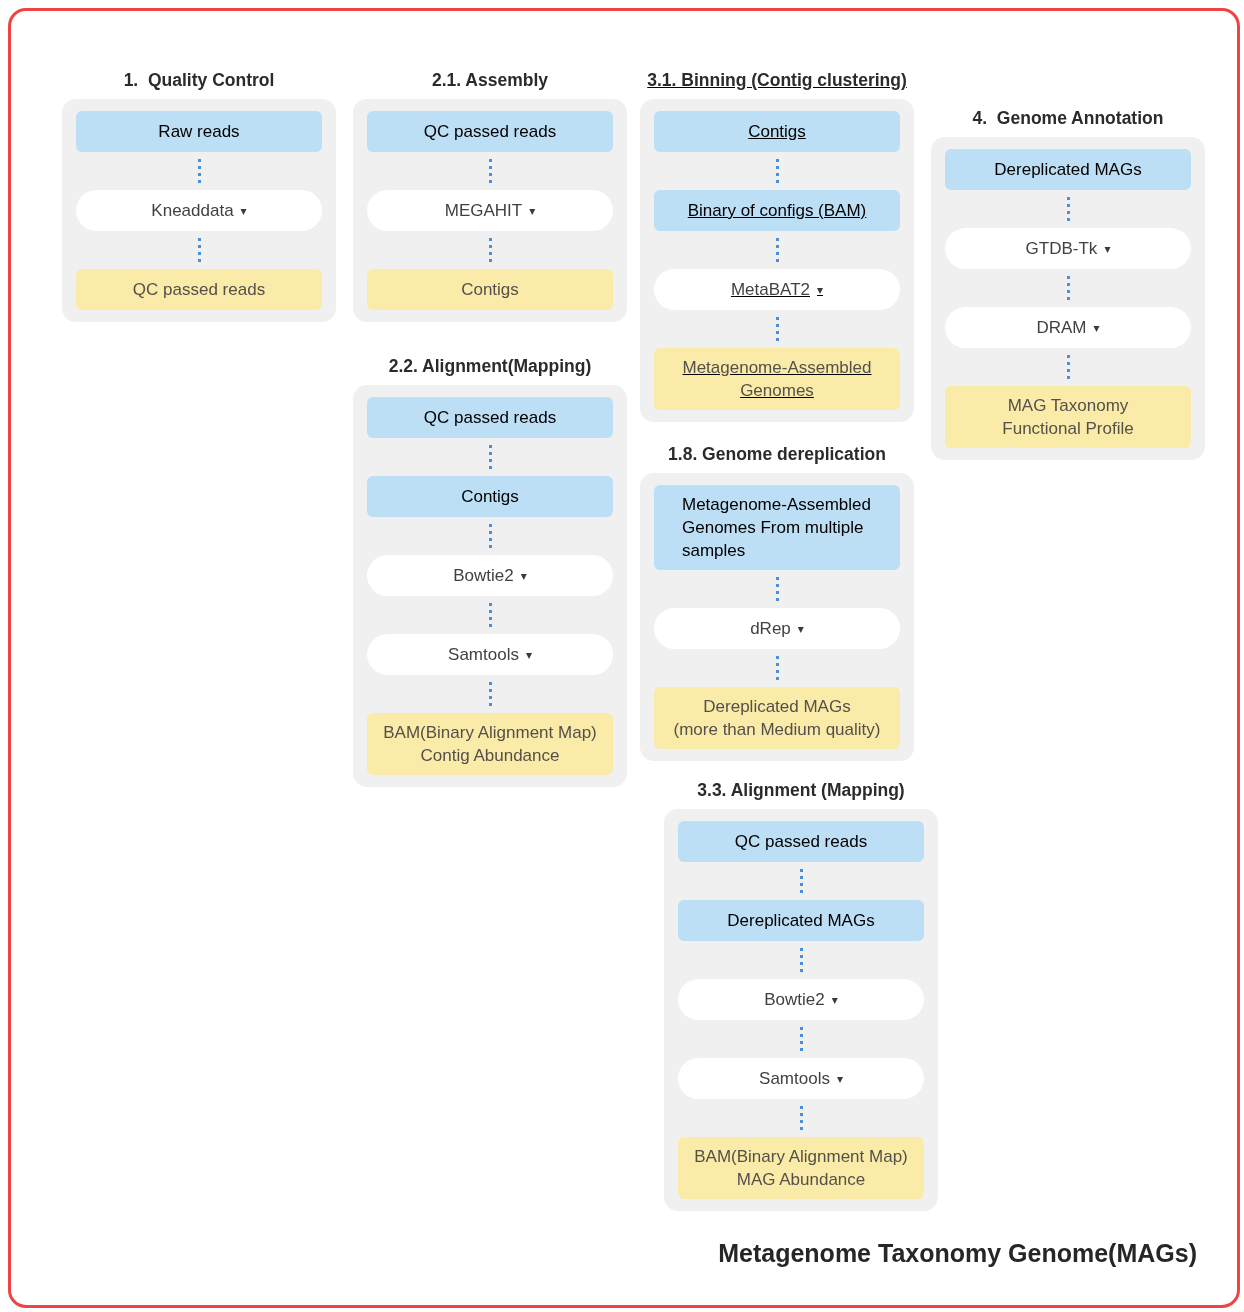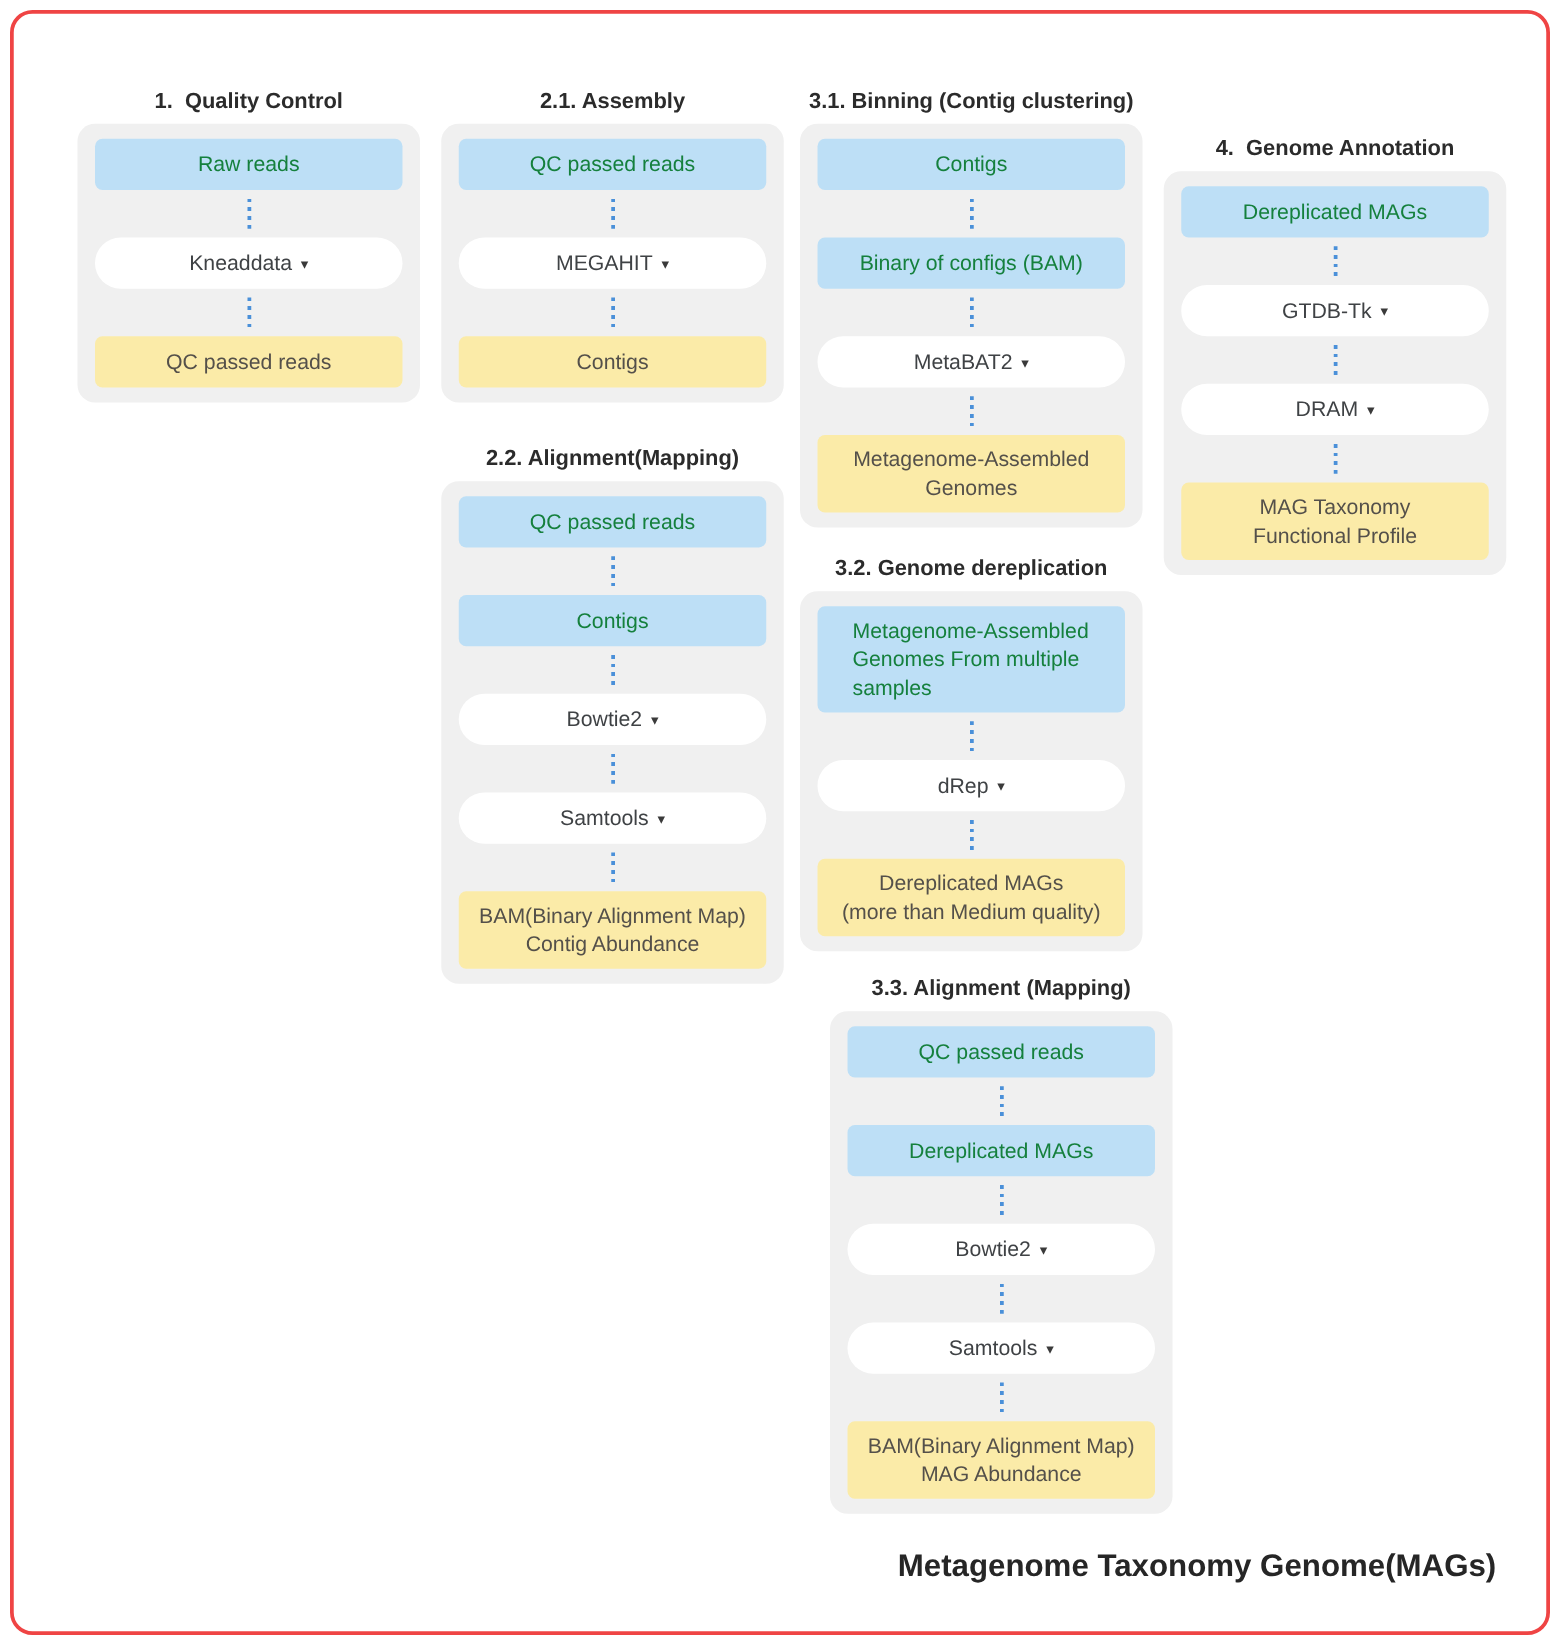--- a/index.html
+++ b/index.html
@@ -15,7 +15,7 @@
   .pos-1 { left:51px;  top:58px;  }
   .pos-2 { left:342px; top:58px;  }
   .pos-3 { left:342px; top:344px; }
-  .pos-4 { left:629px; top:58px;  }
+  .pos-4 { left:629px; top:58px;text-decoration:underline;  }
   .pos-5 { left:629px; top:432px; }
   .pos-6 { left:629px; top:768px;padding-left:24px; }
   .pos-7 { left:920px; top:68px;margin-top:28px;  }

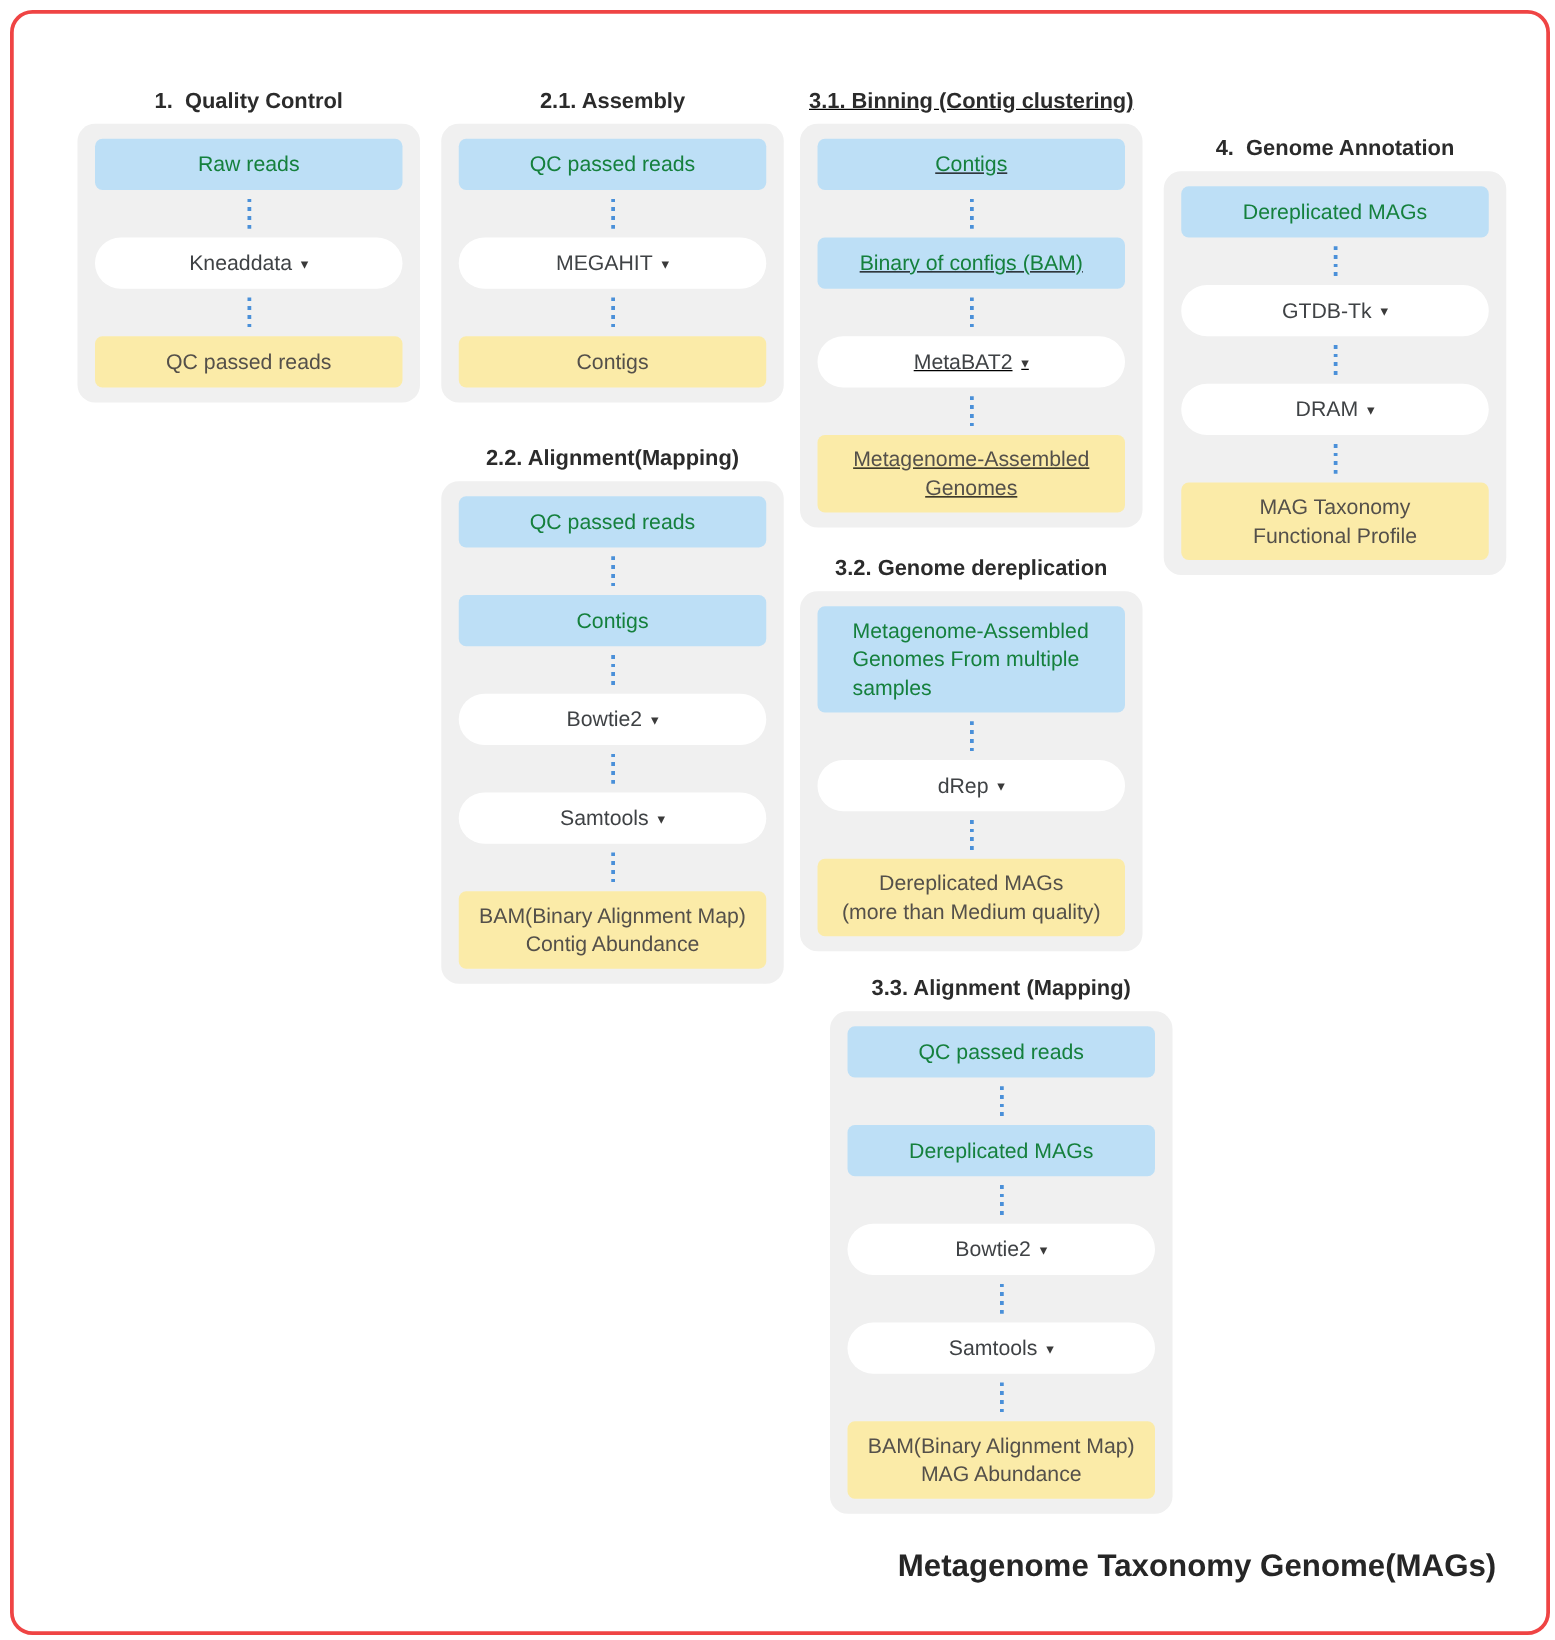--- a/index.html
+++ b/index.html
@@ -30,7 +30,7 @@
   .node {
     border-radius:6px; min-height:41px; box-sizing:border-box;
     display:flex; align-items:center; justify-content:center;
-    text-align:center; font-size:17px; line-height:23px; color:#15803d;
+    text-align:center; font-size:17px; line-height:23px; color:#000000;
     padding:8px 10px; white-space:pre-line;
   }
   .node.input  { background:var(--input-bg,#bddff6); }

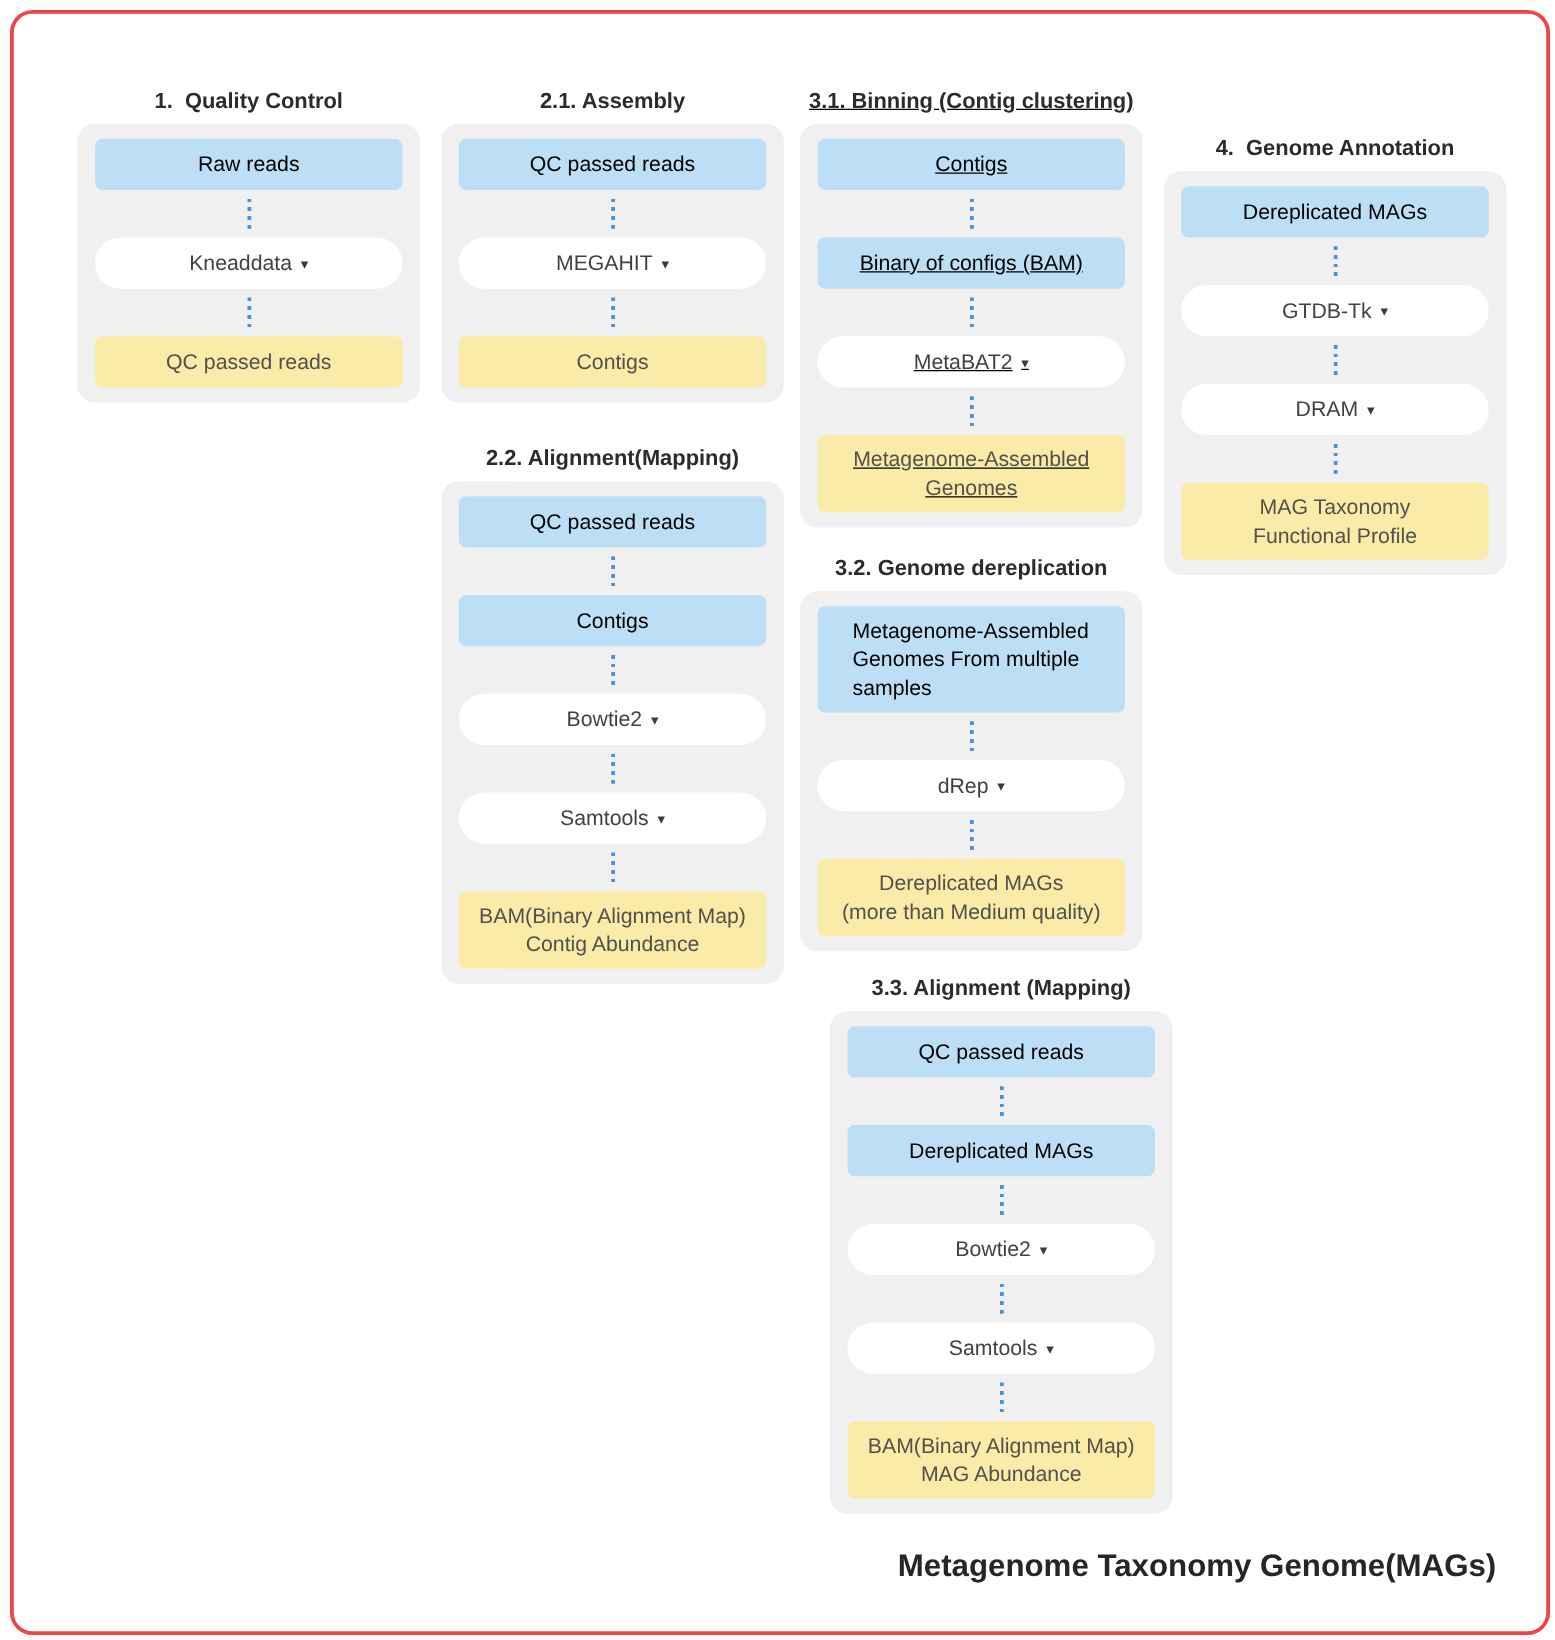--- a/index.html
+++ b/index.html
@@ -105,7 +105,7 @@
       </div>
     </div>
     <div class="section pos-5">
-      <div class="section-header">3.2. Genome dereplication</div>
+      <div class="section-header">1.8. Genome dereplication</div>
       <div class="panel">
         <div class="node input align-left">Metagenome-Assembled
 Genomes From multiple

